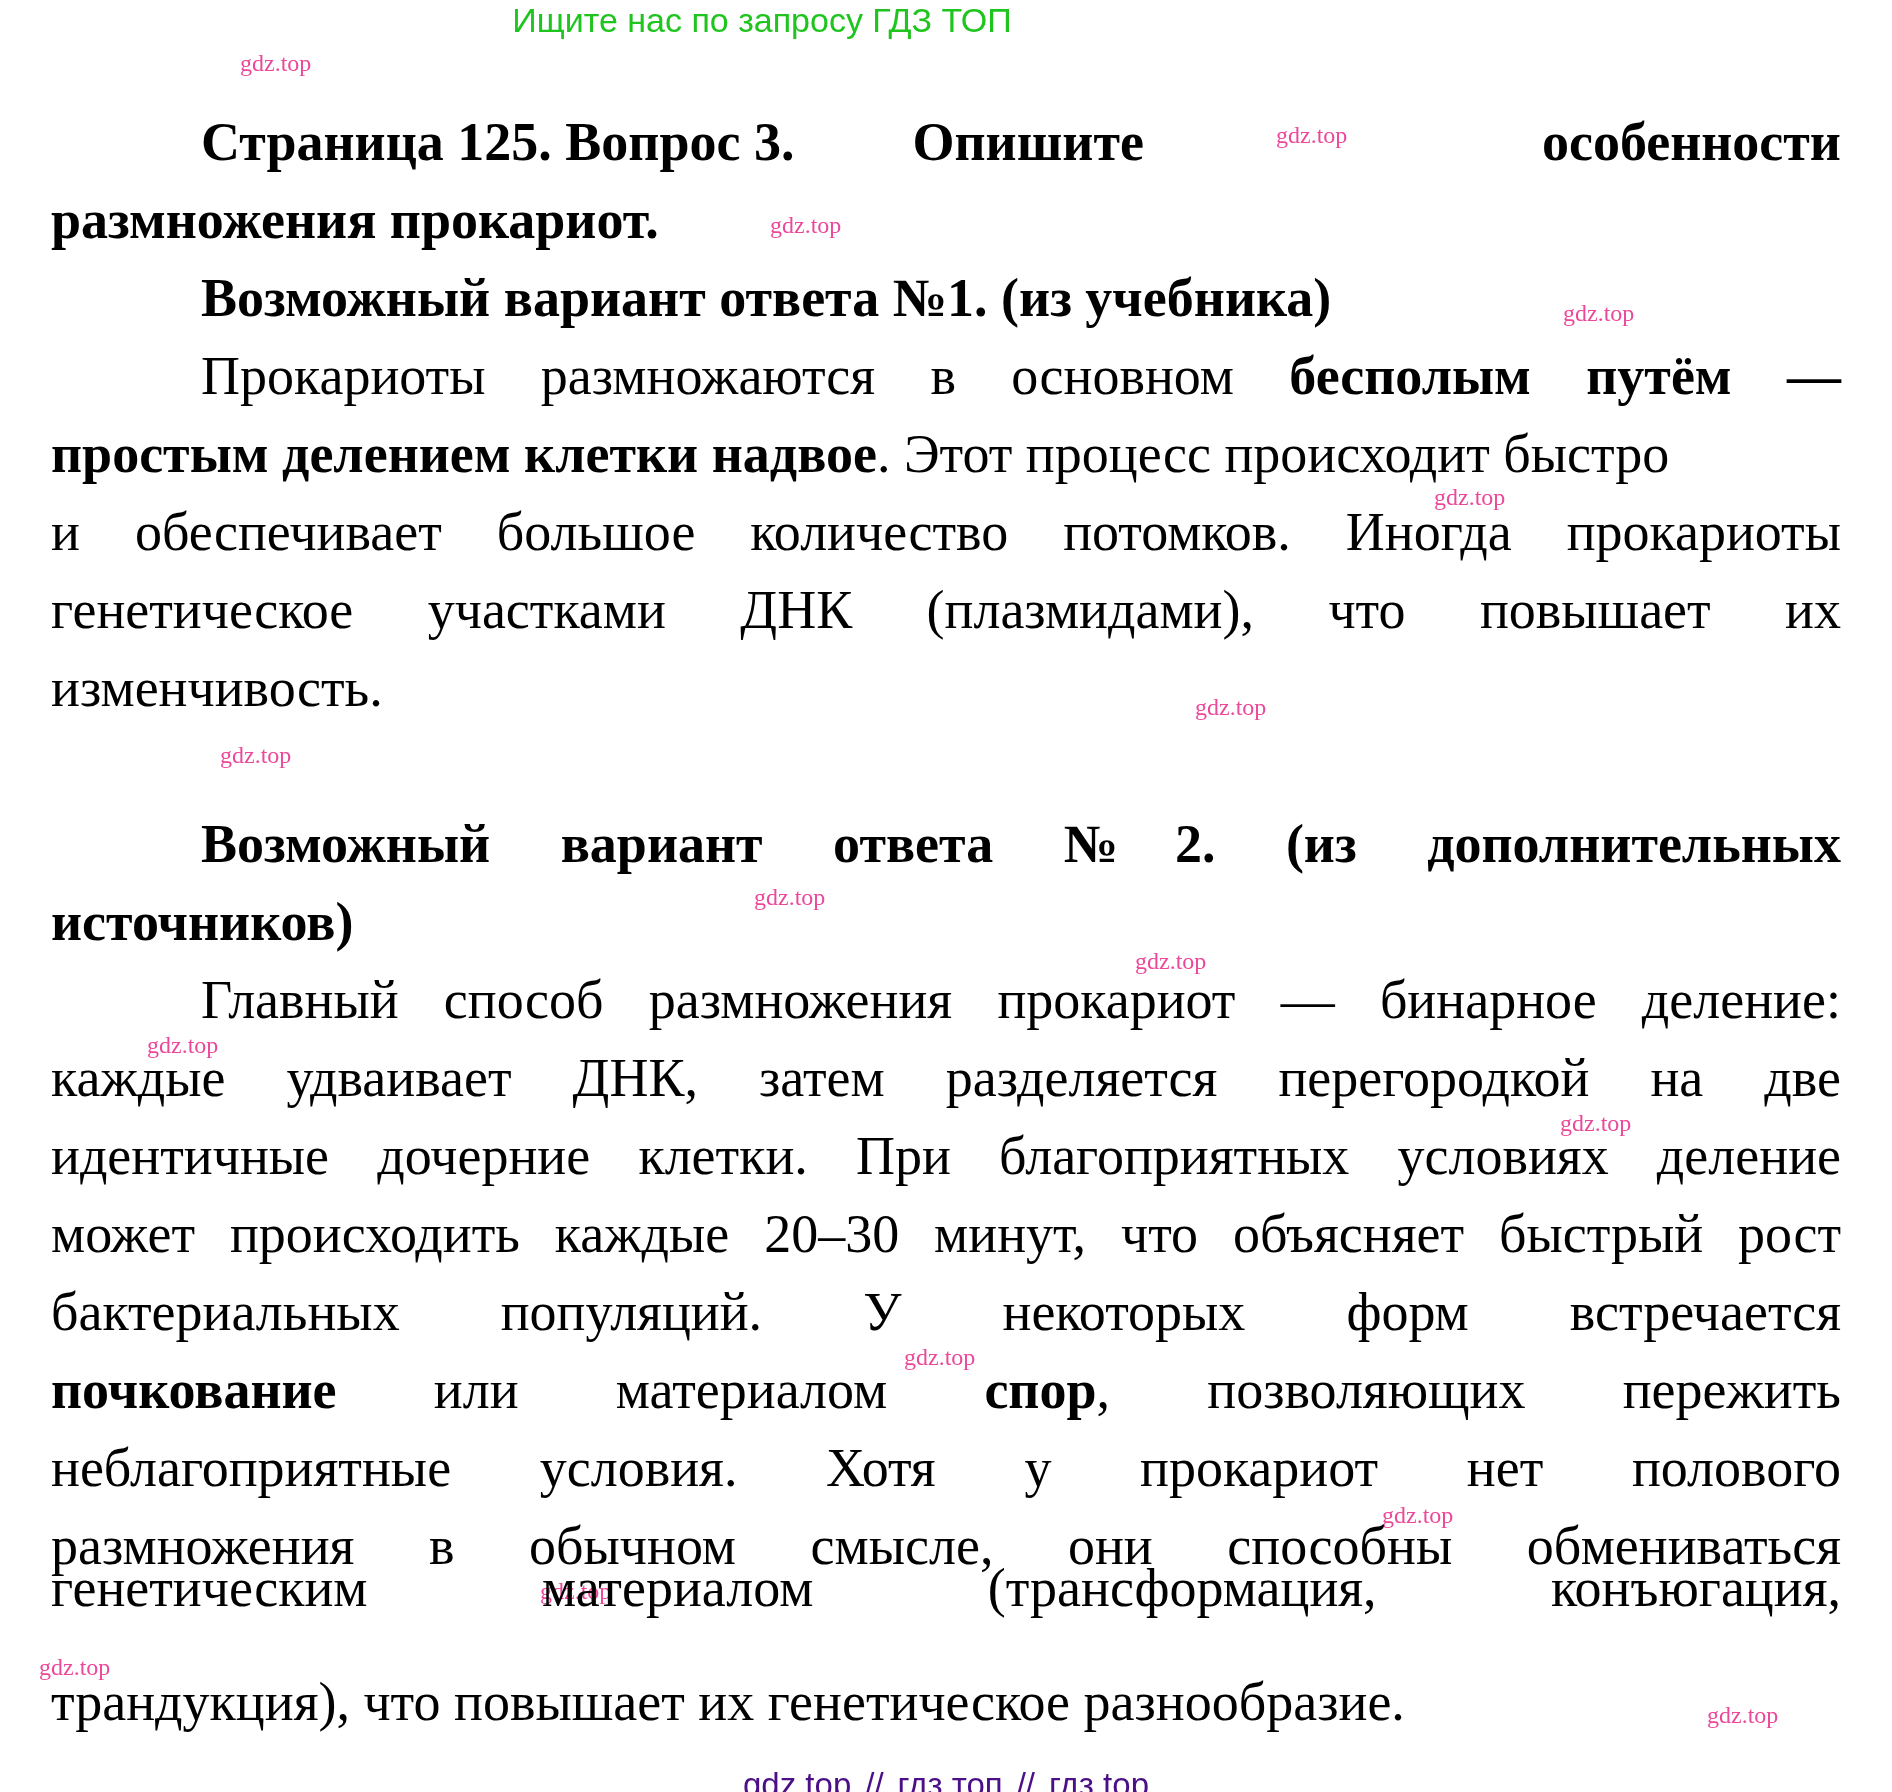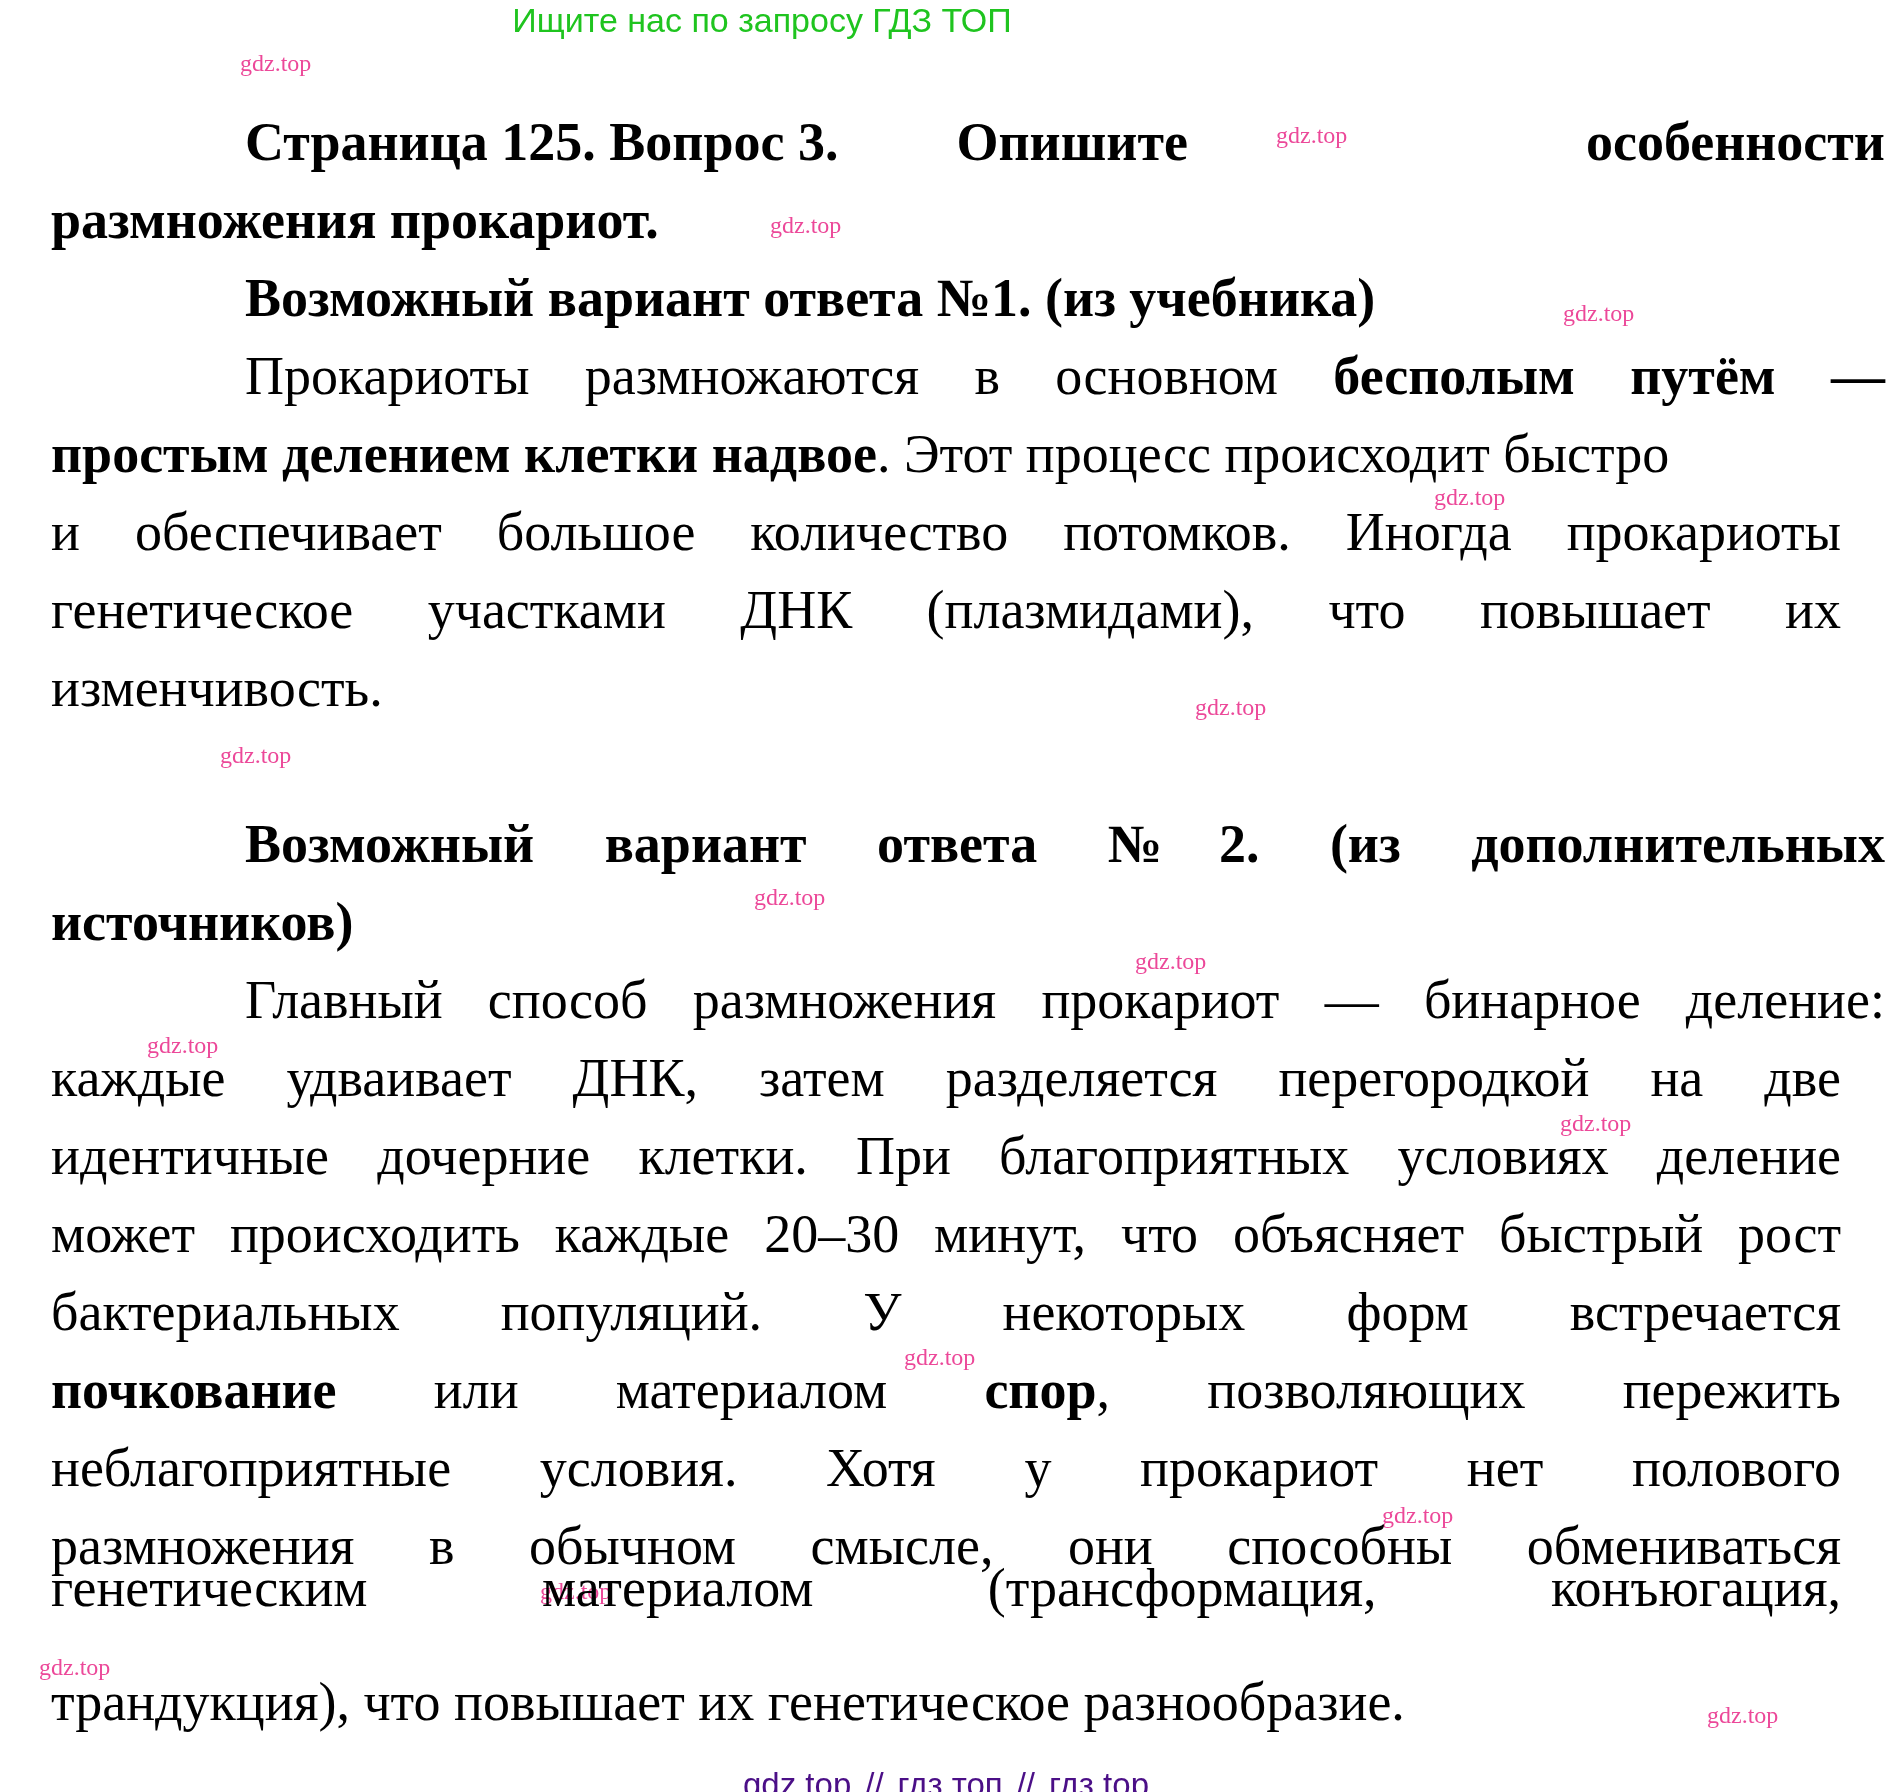--- a/index.html
+++ b/index.html
@@ -11,7 +11,7 @@
     font-size:54px; color:#000; line-height:60px; white-space:nowrap; }
   .just { text-align:justify; text-align-last:justify; white-space:normal; }
   .bold { font-weight:bold; }
-  .ind { left:201px; width:1640px;margin-left:44px; }
+  .ind { left:201px; width:1640px; }
   .footer { position:absolute; top:1766px; left:0; width:1892px; text-align:center;
     font-family:"Liberation Sans", sans-serif; font-size:33px; color:#4b0f87; line-height:38px; }
   .footer .sep { margin:0 14px; }

